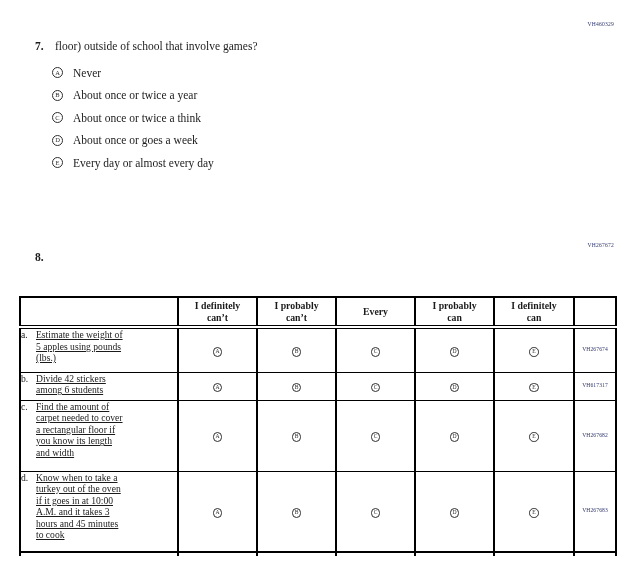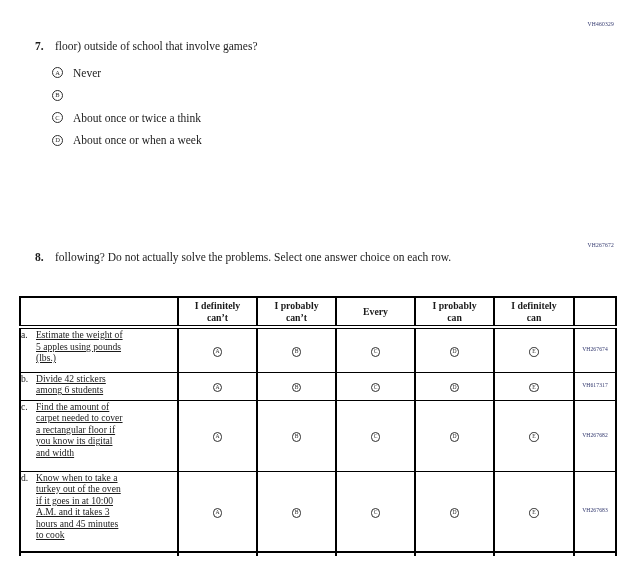--- a/index.html
+++ b/index.html
@@ -109,6 +109,7 @@
         </div>
         <div class="option">
           <span class="circle">B</span>
+          <span class="opt-label">About once or twice a year</span>
         </div>
         <div class="option">
           <span class="circle">C</span>

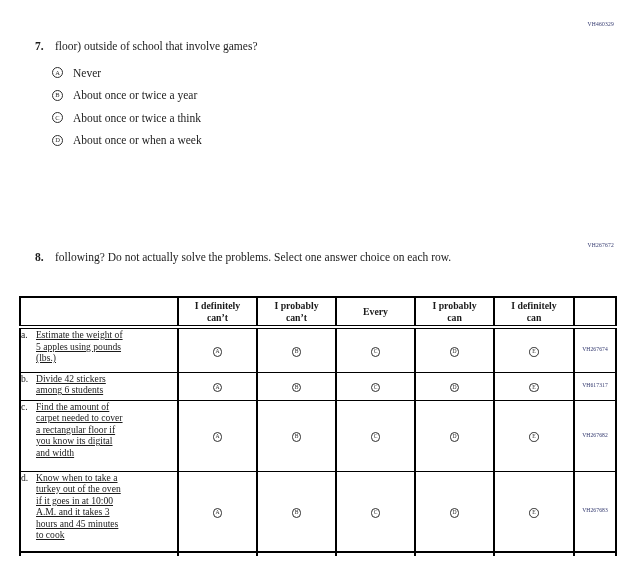--- a/index.html
+++ b/index.html
@@ -117,7 +117,7 @@
         </div>
         <div class="option">
           <span class="circle">D</span>
-          <span class="opt-label">About once or when a week</span>
+          <span class="opt-label">About once or goes a week</span>
         </div>
       </div>
     </div>

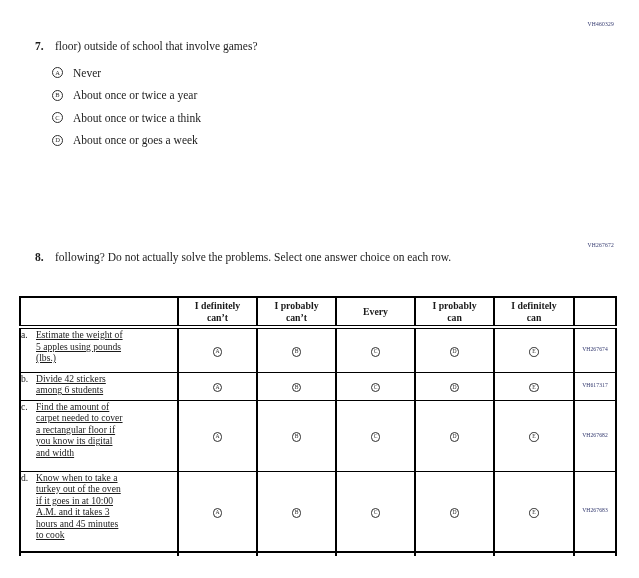--- a/index.html
+++ b/index.html
@@ -118,6 +118,10 @@
         <div class="option">
           <span class="circle">D</span>
           <span class="opt-label">About once or goes a week</span>
+        </div>
+        <div class="option">
+          <span class="circle">E</span>
+          <span class="opt-label">Every day or almost every day</span>
         </div>
       </div>
     </div>

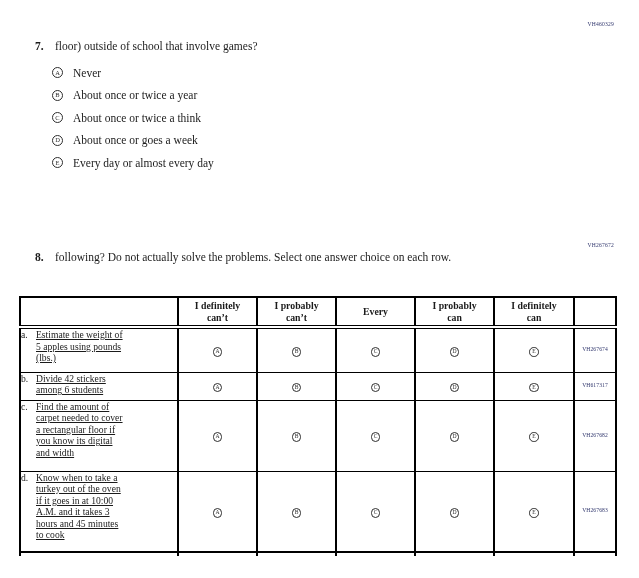--- a/index.html
+++ b/index.html
@@ -133,7 +133,6 @@
     <div class="qnum">8.</div>
     <div class="qbody">
       <div class="qtext">
-        <div><span>following? Do not actually solve the problems. Select</span> <b>one</b> <span>answer choice on each row.</span></div>
       </div>
     </div>
   </div>

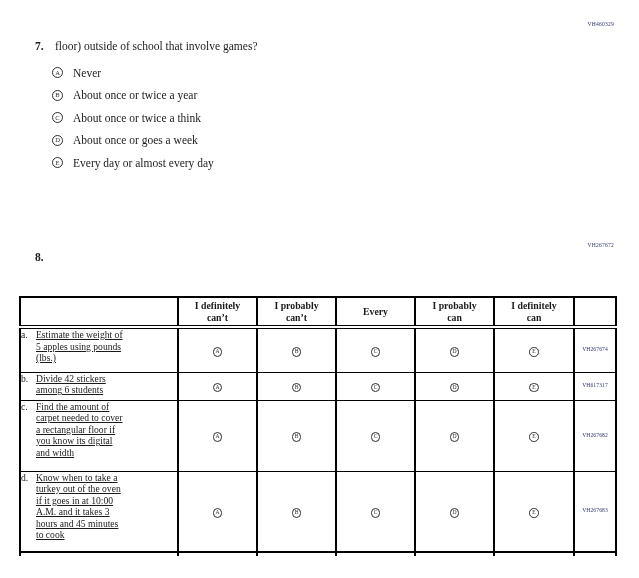--- a/index.html
+++ b/index.html
@@ -201,7 +201,7 @@
             <span class="row-text">Find the amount of
 carpet needed to cover
 a rectangular floor if
-you know its digital
+you know its length
 and width</span>
           </div>
         </td>

